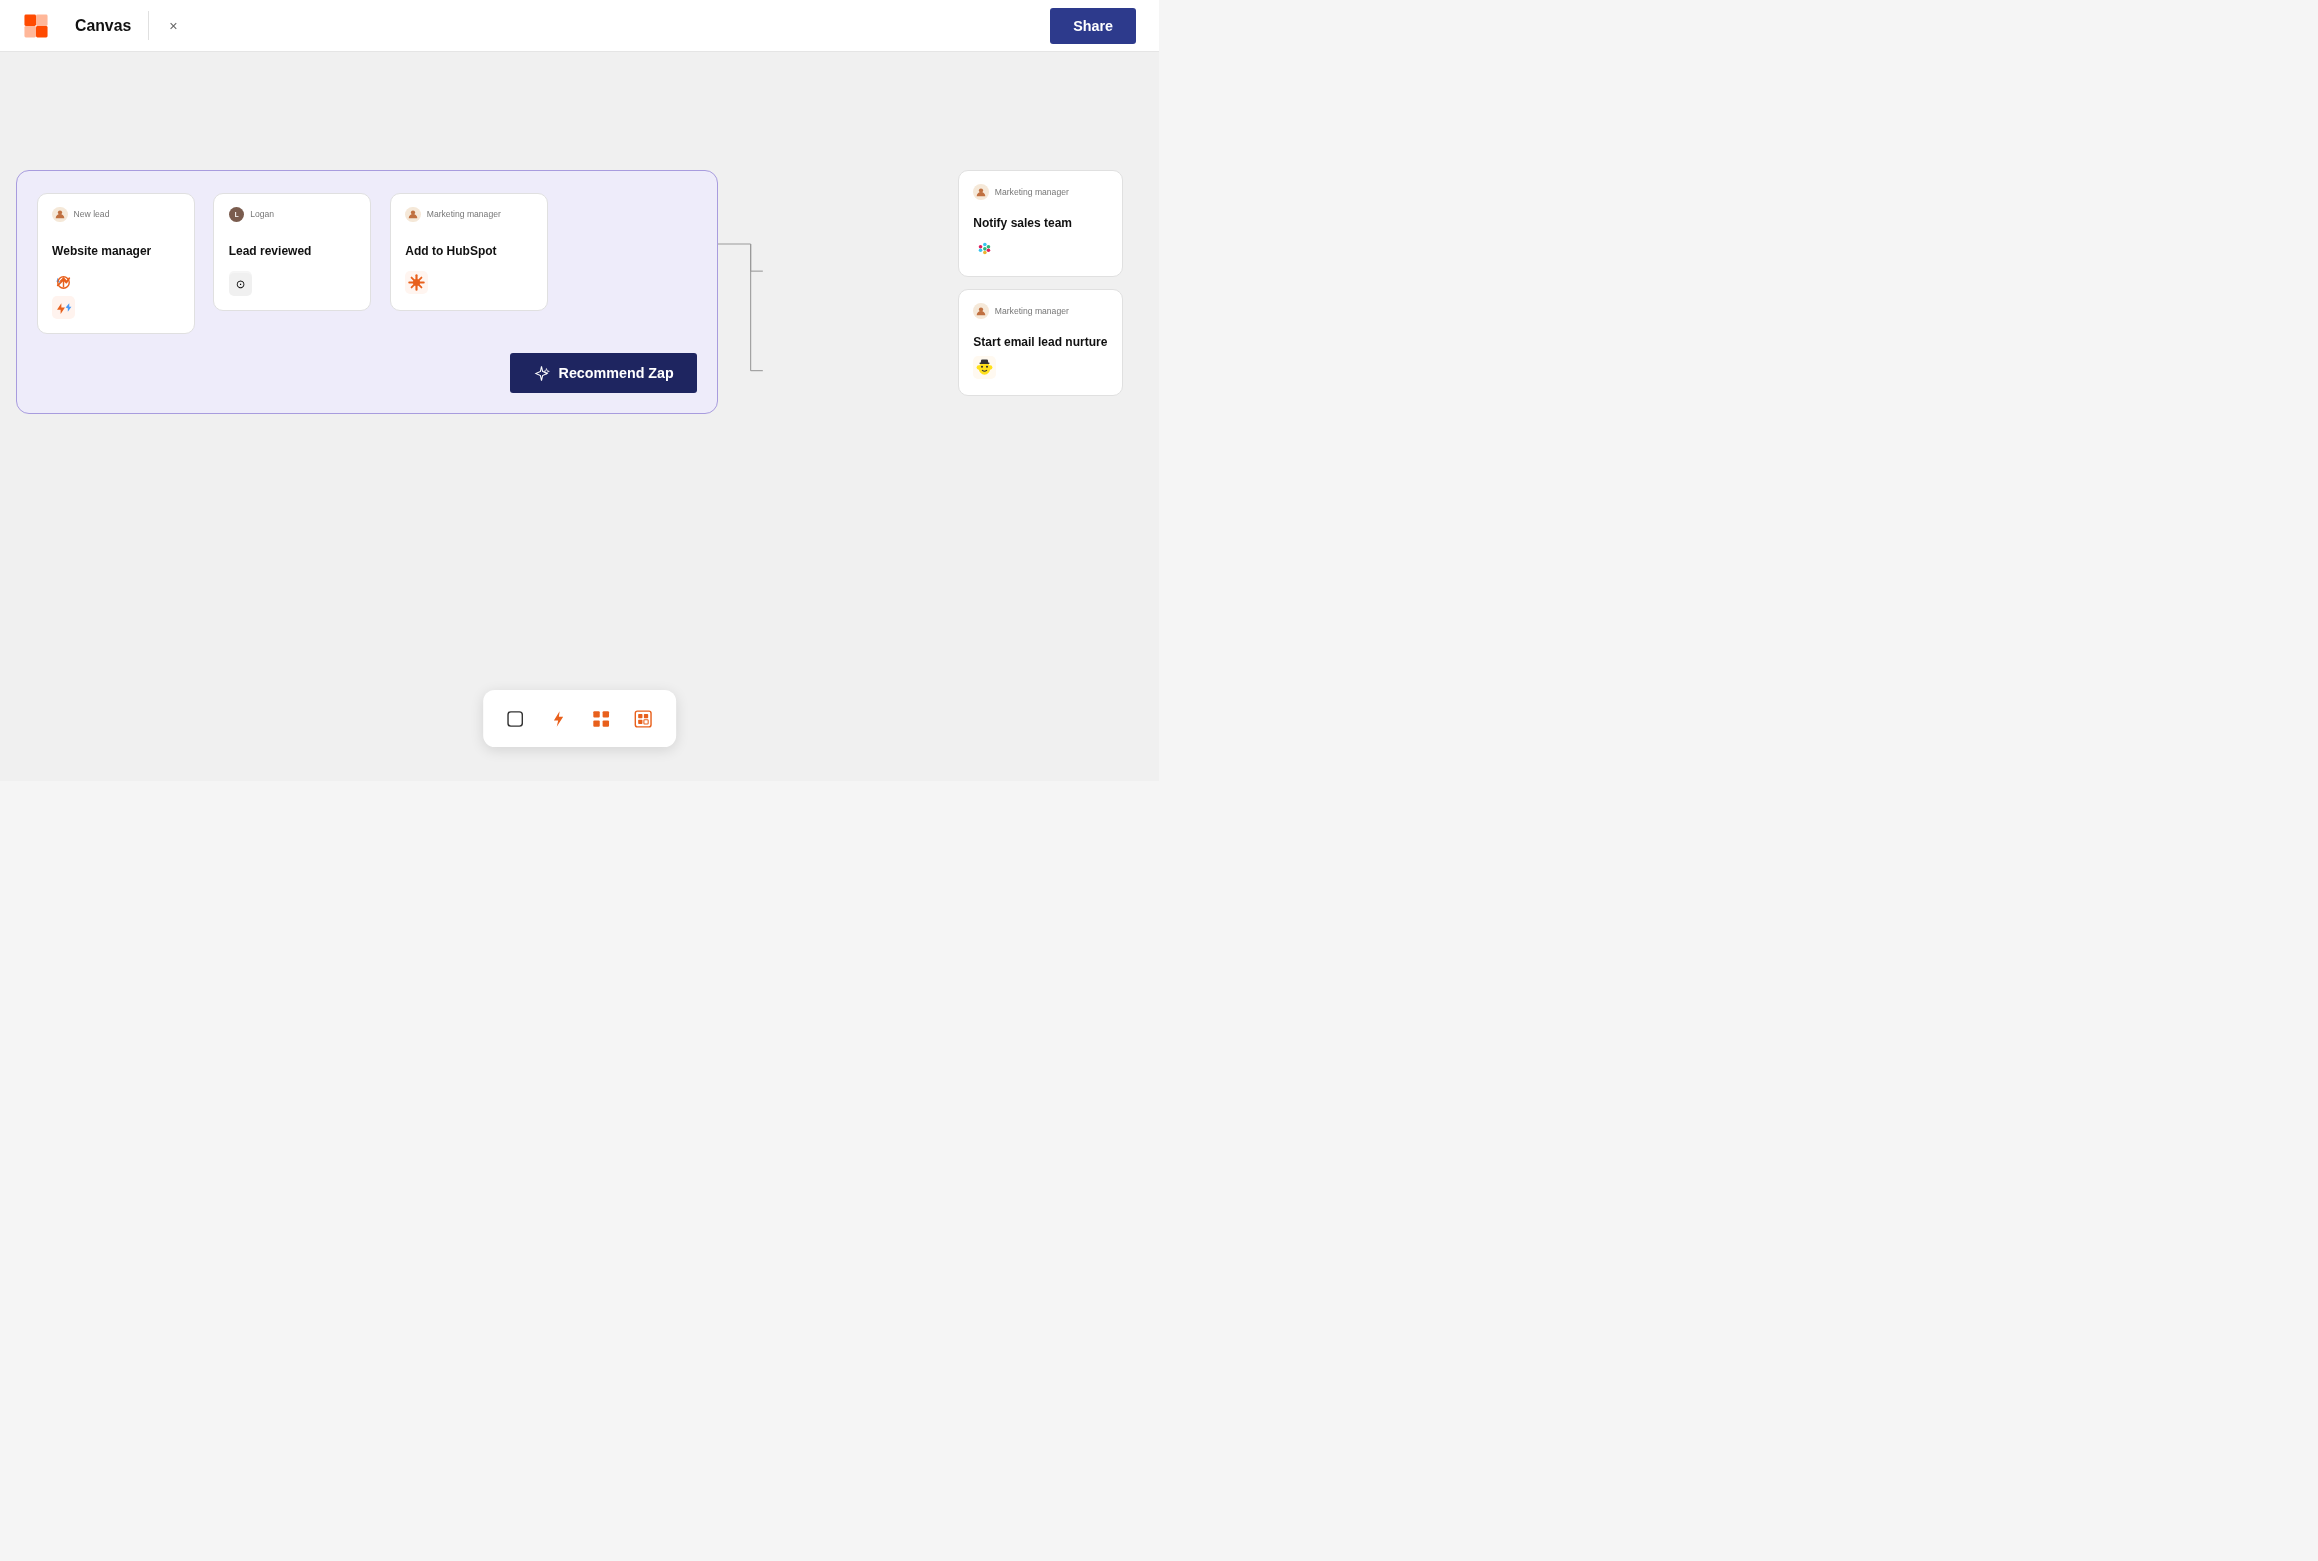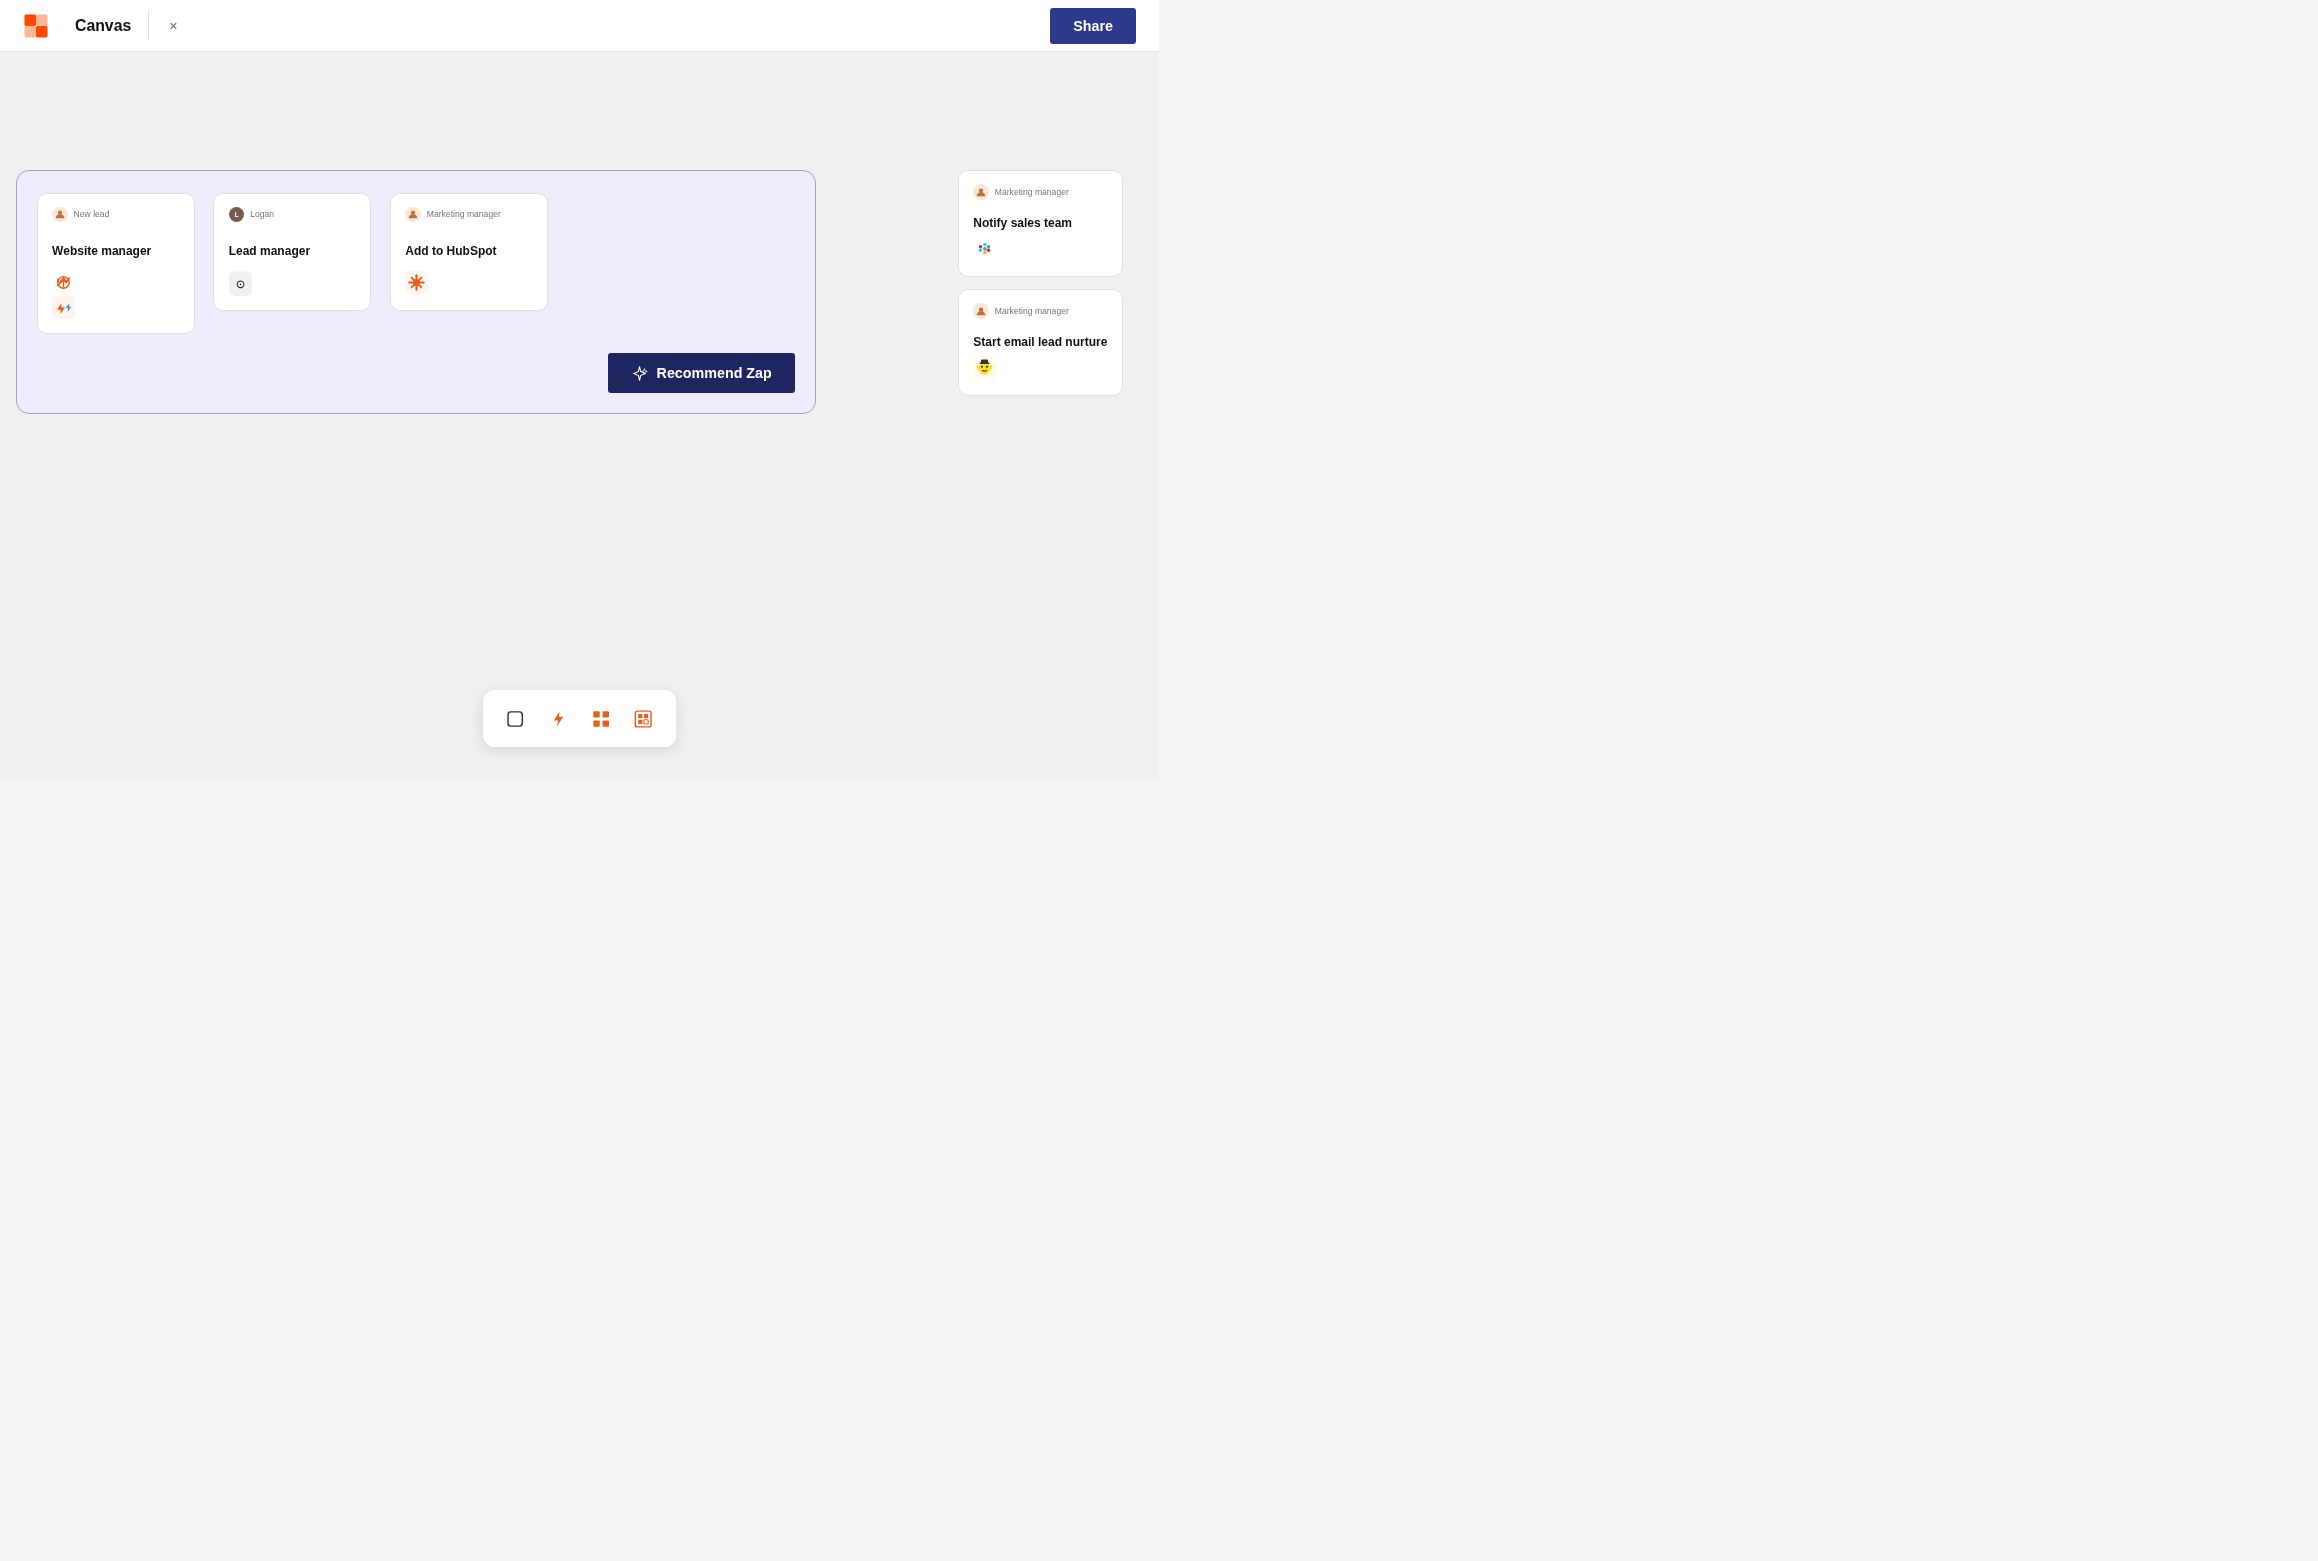--- a/index.html
+++ b/index.html
@@ -71,7 +71,7 @@
       position: absolute;
       top: 118px;
       left: 15.8px;
-      width: 800px;
+      width: 702px;
       height: 244px;
       border: 1.8px solid #a89cde;
       border-radius: 13px;

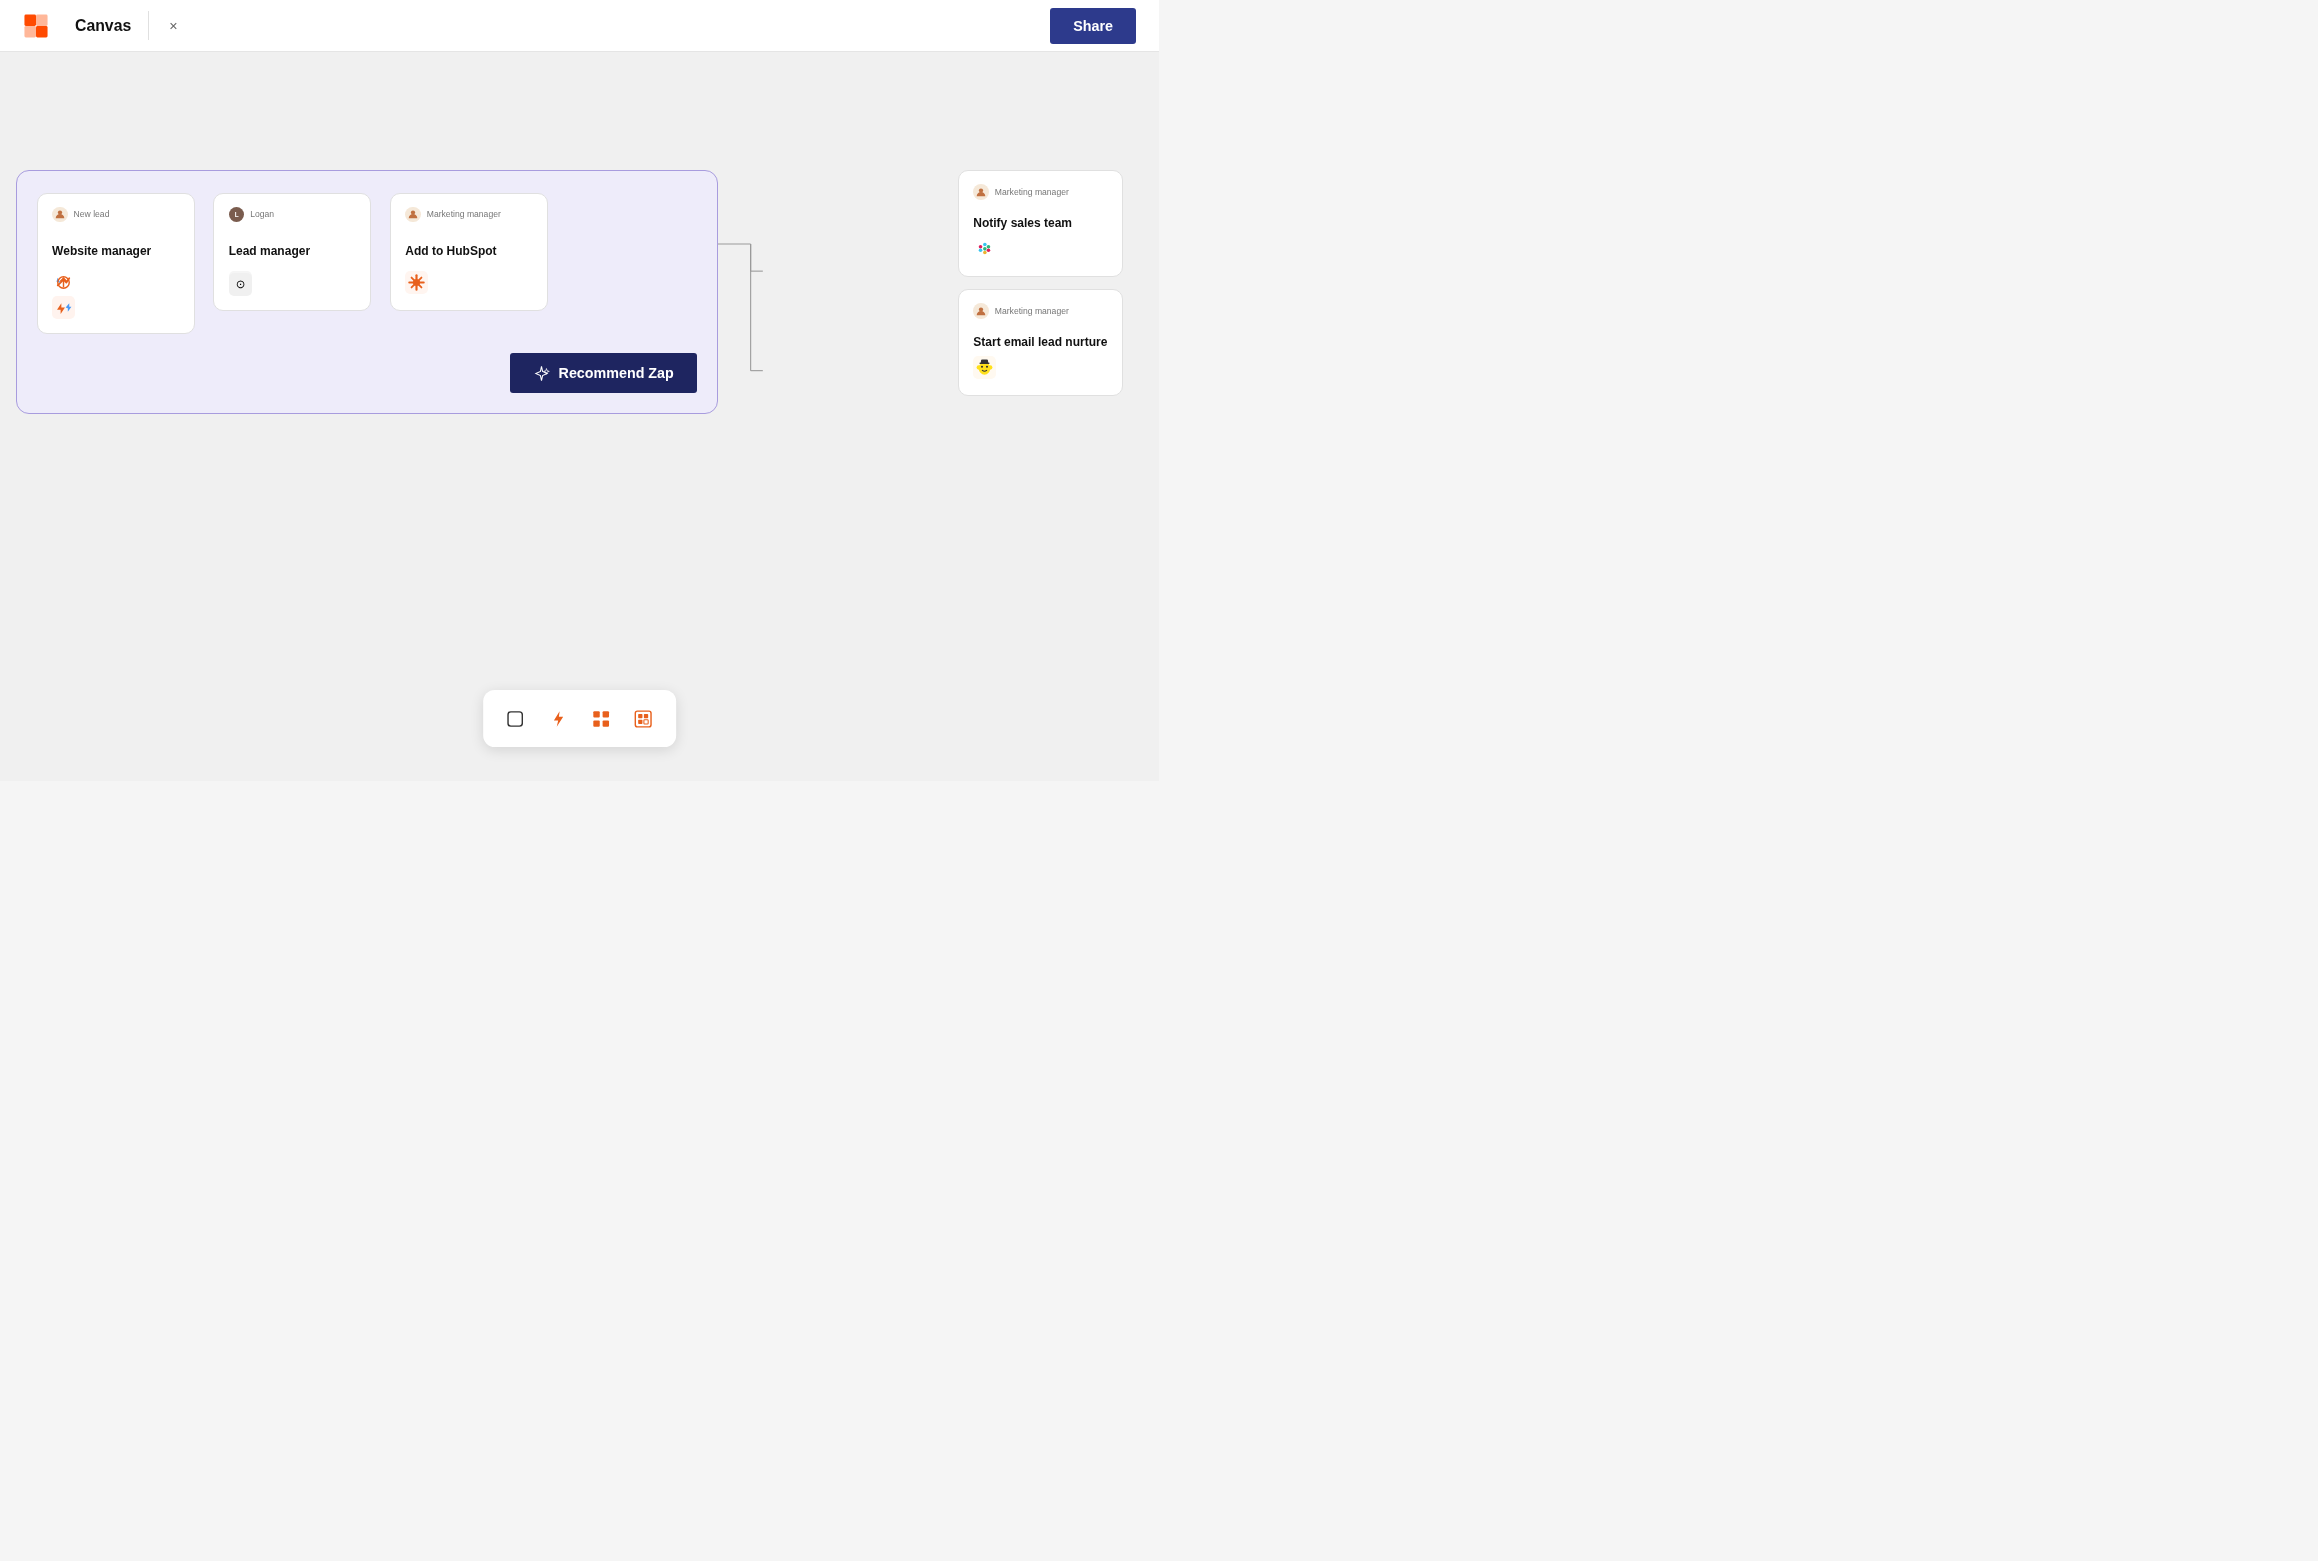--- a/index.html
+++ b/index.html
@@ -298,7 +298,7 @@
           <div class="avatar-img" style="background:#7a5c4e; font-size:6.4px;">L</div>
           <span class="card-role">Logan</span>
         </div>
-        <div class="card-title">Lead manager</div>
+        <div class="card-title">Lead reviewed</div>
         <div class="card-icon-area">
           <svg width="23" height="23" viewBox="0 0 32 32" xmlns="http://www.w3.org/2000/svg">
             <rect width="32" height="32" rx="7" fill="#f5f5f5"></rect>

